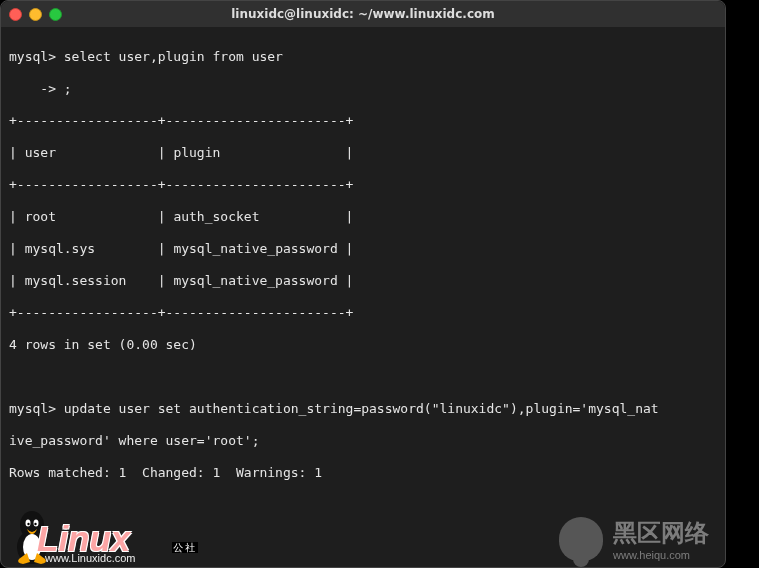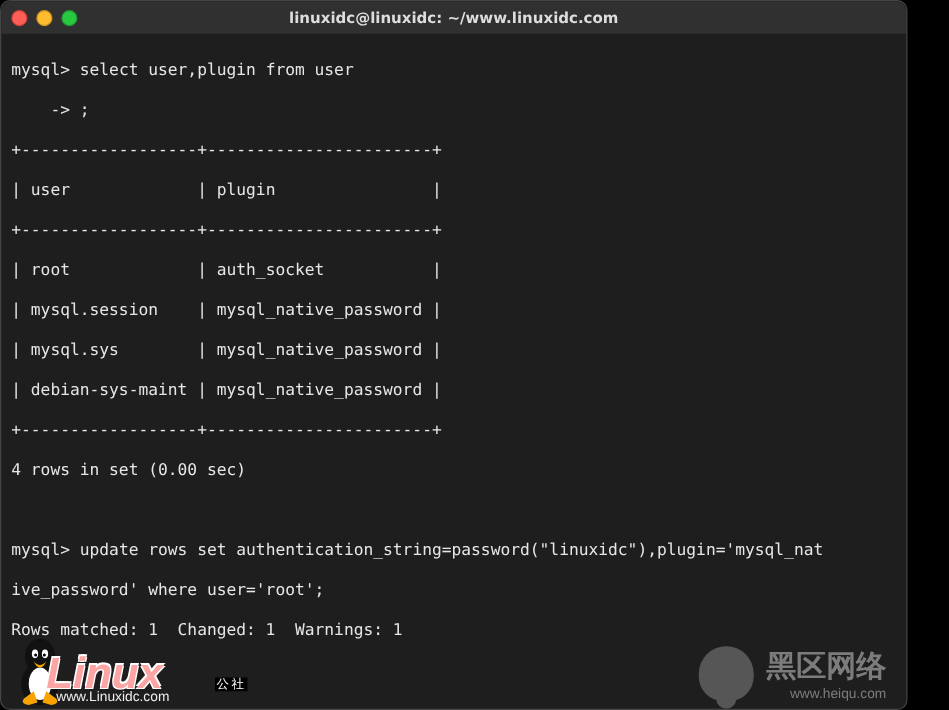--- a/index.html
+++ b/index.html
@@ -46,8 +46,8 @@
 <span class="line">| <span>user</span>             | <span>plugin</span>                |</span>
 <span class="line">+------------------+-----------------------+</span>
 <span class="line">| <span>root</span>             | <span>auth_socket</span>           |</span>
+<span class="line">| <span>mysql.sys</span>        | <span>mysql_native_password</span> |</span>
 <span class="line">| <span>mysql.session</span>    | <span>mysql_native_password</span> |</span>
-<span class="line">| <span>mysql.sys</span>        | <span>mysql_native_password</span> |</span>
 <span class="line">| <span>debian-sys-maint</span> | <span>mysql_native_password</span> |</span>
 <span class="line">+------------------+-----------------------+</span>
 <span class="line">4 rows in set (0.00 sec)</span>

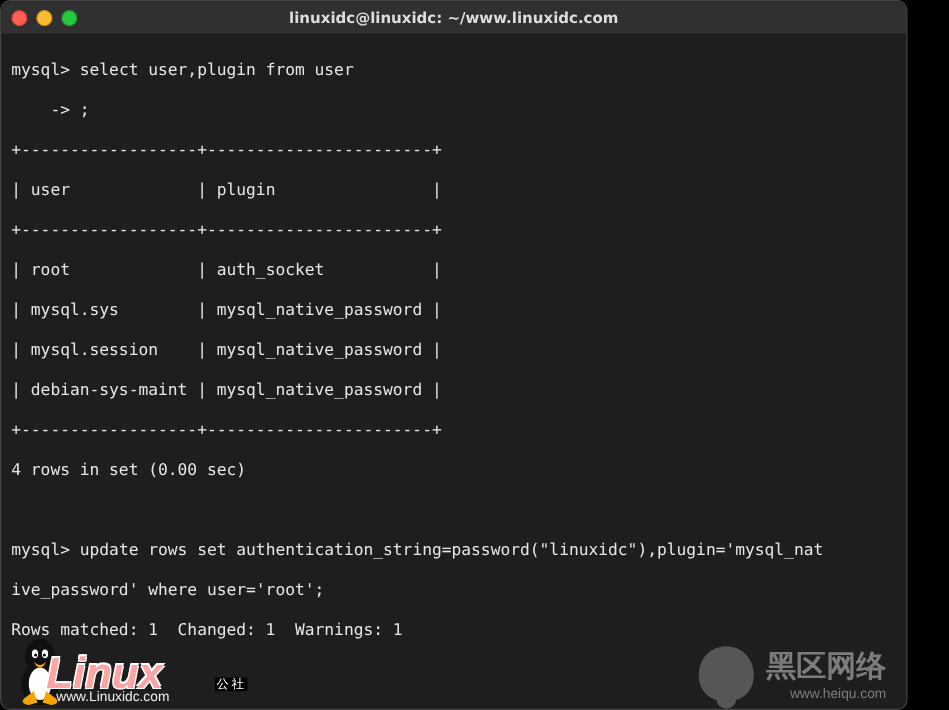--- a/index.html
+++ b/index.html
@@ -48,7 +48,6 @@
 <span class="line">| <span>root</span>             | <span>auth_socket</span>           |</span>
 <span class="line">| <span>mysql.sys</span>        | <span>mysql_native_password</span> |</span>
 <span class="line">| <span>mysql.session</span>    | <span>mysql_native_password</span> |</span>
-<span class="line">| <span>debian-sys-maint</span> | <span>mysql_native_password</span> |</span>
 <span class="line">+------------------+-----------------------+</span>
 <span class="line">4 rows in set (0.00 sec)</span>
 <span class="line"> </span>

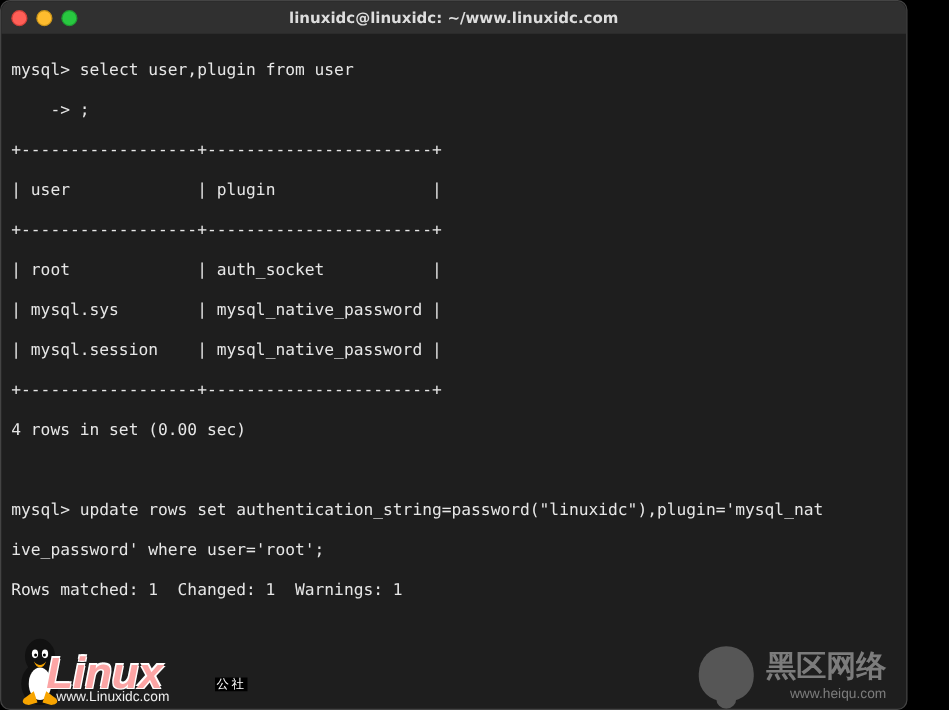--- a/index.html
+++ b/index.html
@@ -51,7 +51,7 @@
 <span class="line">+------------------+-----------------------+</span>
 <span class="line">4 rows in set (0.00 sec)</span>
 <span class="line"> </span>
-<span class="line"><span>mysql&gt;</span> <span>update rows set authentication_string=password("linuxidc"),plugin='mysql_nat</span></span>
+<span class="line"><span>mysql&gt;</span> <span>update user set authentication_string=password("linuxidc"),plugin='mysql_nat</span></span>
 <span class="line">ive_password' where user='root';</span>
 <span class="line">Rows matched: 1  Changed: 1  Warnings: 1</span>
 <span class="line"> </span>

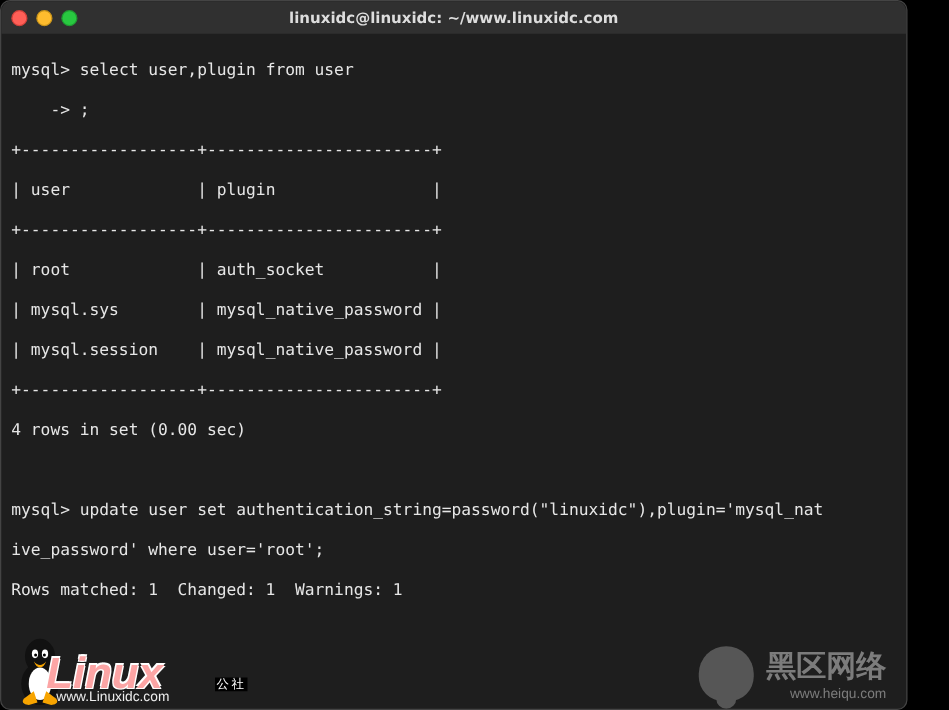--- a/index.html
+++ b/index.html
@@ -24,7 +24,7 @@
   .mushroom{width:44px;height:44px;background:#bbb;border-radius:50% 50% 45% 45%;position:relative;opacity:0.6}
   .mushroom:after{content:"";position:absolute;bottom:-6px;left:14px;width:16px;height:14px;background:#bbb;border-radius:0 0 8px 8px}
   .heiqu-txt{color:#bbb;font-family:Liberation Mono, monospace;font-size:24px;font-weight:bold;text-align:left}
-  .heiqu-url{color:#bbb;font:11px Arial;display:block;text-align:right}
+  .heiqu-url{color:#bbb;font:11px Arial;display:block;}
 </style>
 </head>
 <body>

